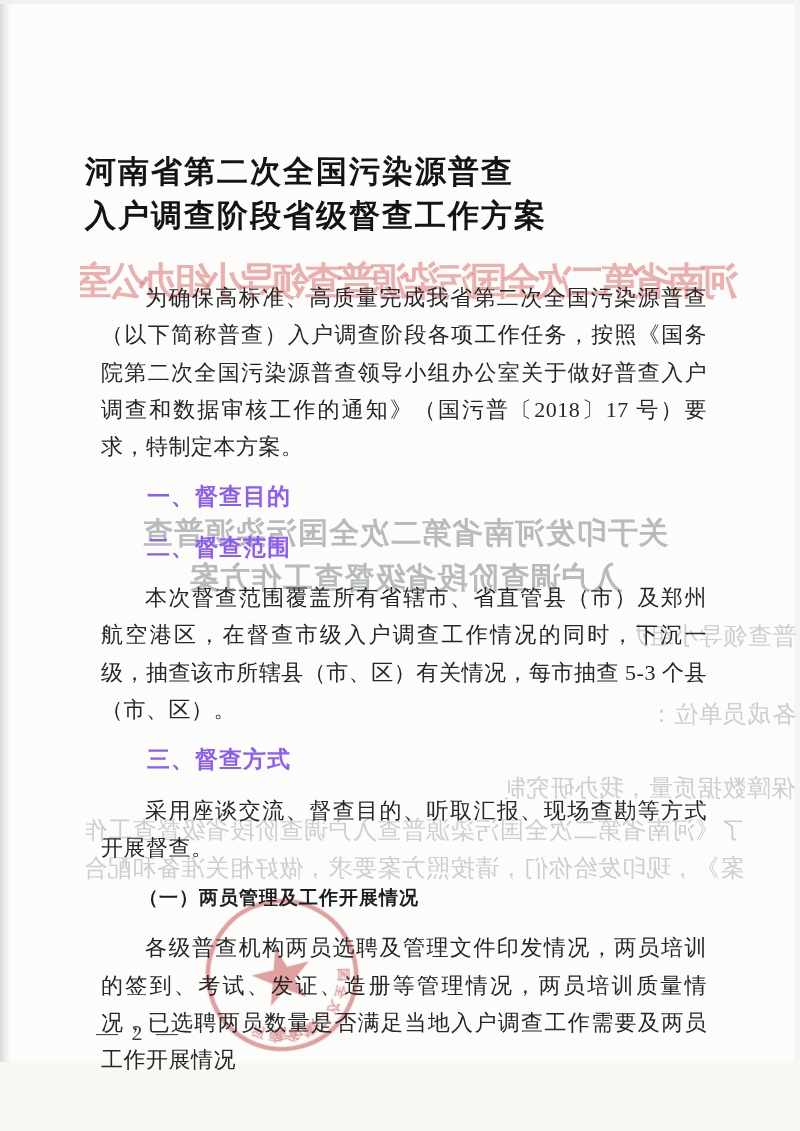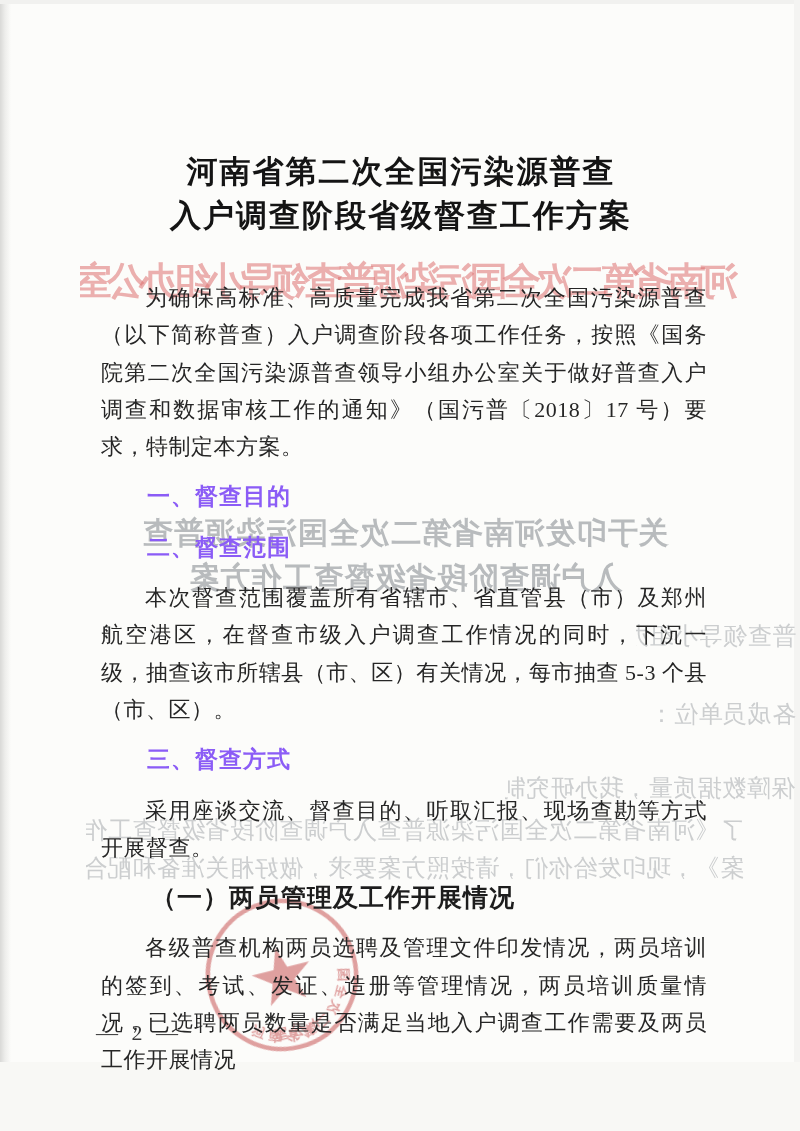--- a/index.html
+++ b/index.html
@@ -57,7 +57,7 @@
   .content-layer{position:absolute;left:0;top:0;width:800px;height:1131px;z-index:2;}
   .doc-title{
     position:absolute;left:85px;top:150px;width:632px;
-    text-align:center;
+    text-align:left;
     font-family:"Liberation Sans","DejaVu Sans",sans-serif;
     font-weight:bold;font-size:31px;line-height:44px;letter-spacing:2px;color:#141414;
   }

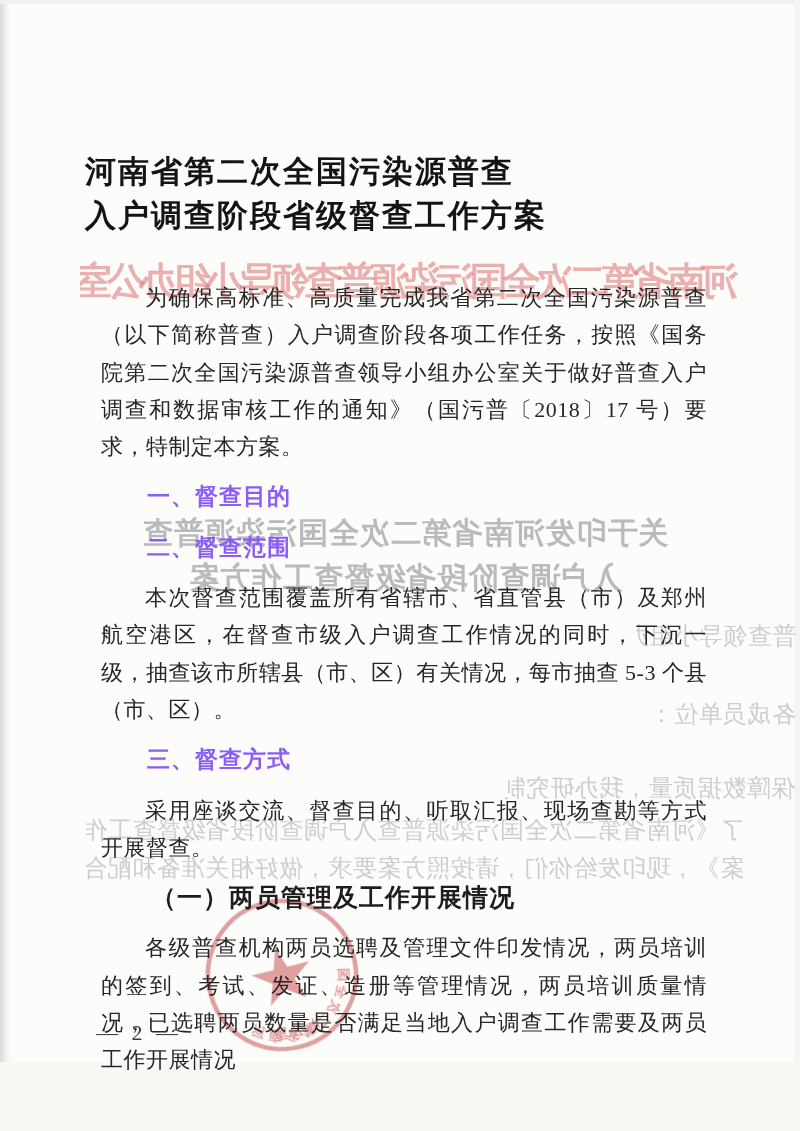--- a/index.html
+++ b/index.html
@@ -74,7 +74,7 @@
   }
   .sub-heading{
     margin:0;text-indent:1.5em;
-    font-weight:bold;font-size:25px;color:#1d1d1d;letter-spacing:1px;
+    font-weight:bold;font-size:19px;color:#1d1d1d;letter-spacing:1px;
   }
   .page-number{
     position:absolute;left:96px;top:1020px;

